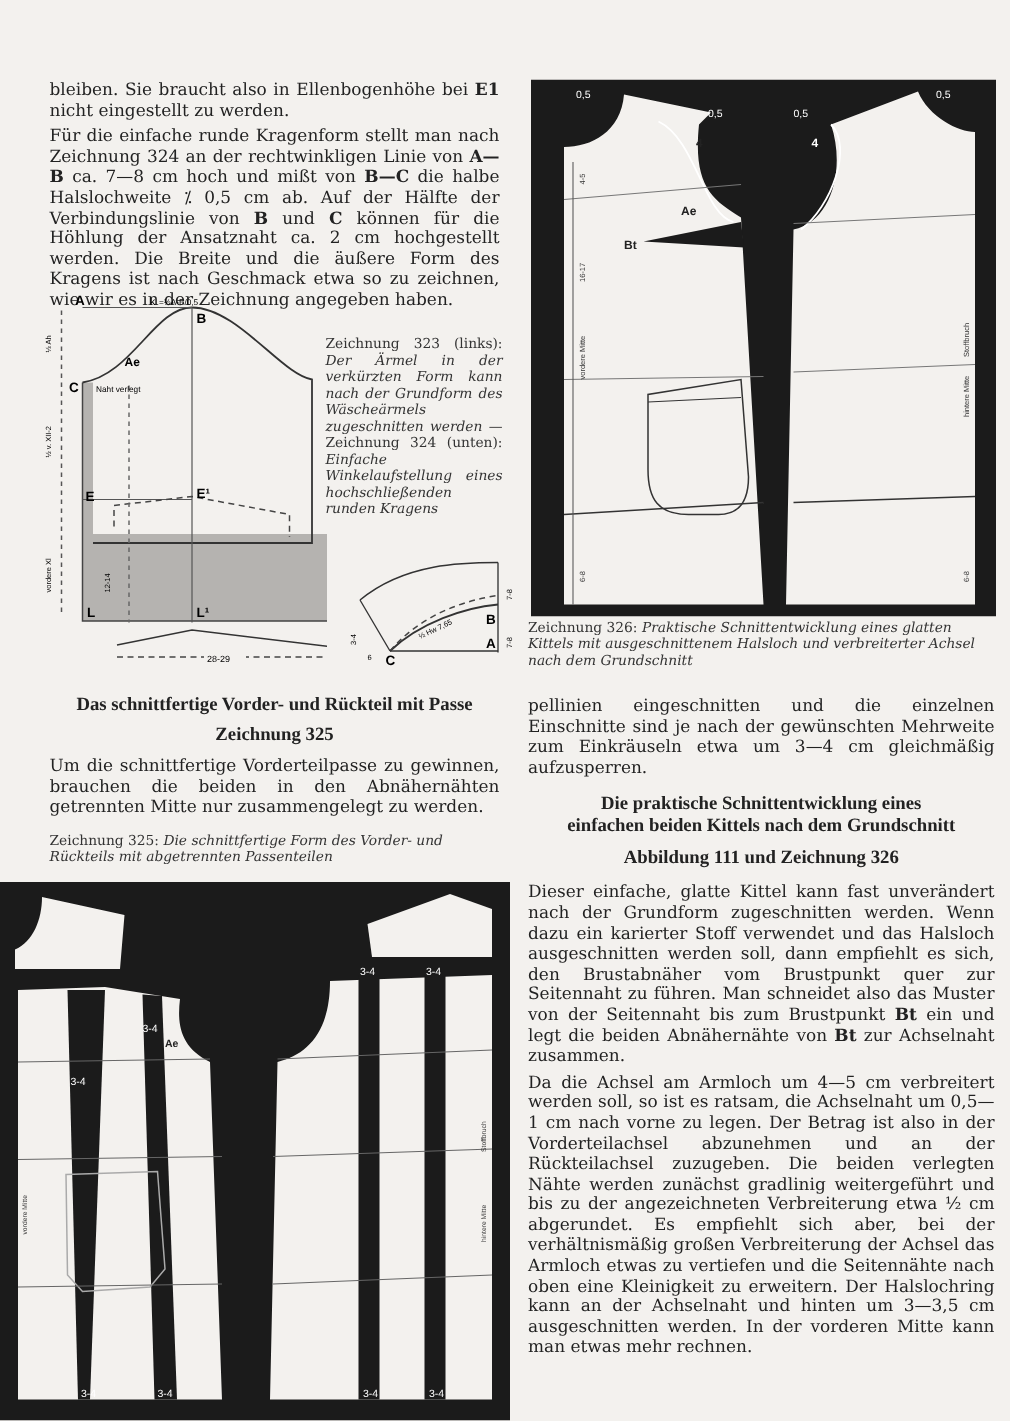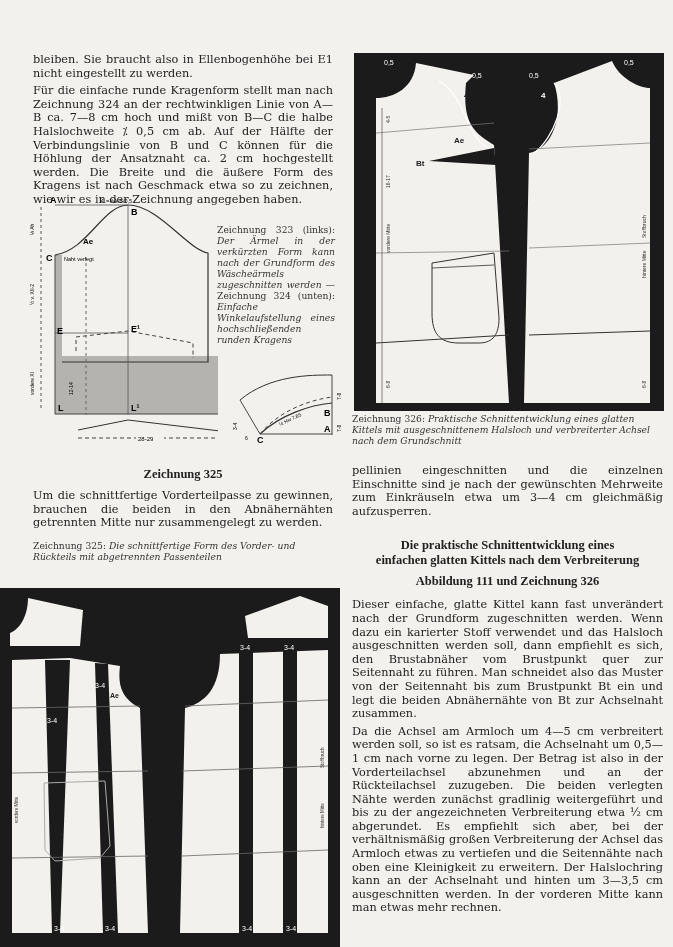--- a/index.html
+++ b/index.html
@@ -6,7 +6,7 @@
   body{width:673px;height:947px;background:#f3f1ee;position:relative;overflow:hidden;font-family:"DejaVu Serif",serif;color:#222;}
   .col{position:absolute;}
   .p{font-size:11.3px;line-height:13.6px;text-align:justify;margin:0 0 4px 0;}
-  .p b{font-weight:normal;}
+  .p b{font-weight:bold;}
   .h{font-family:"Liberation Serif",serif;font-weight:bold;font-size:12.5px;text-align:center;margin:0;line-height:15px;}
   .cap{font-size:9.2px;line-height:11px;color:#333;margin:0;}
   .cap i{font-style:italic;}

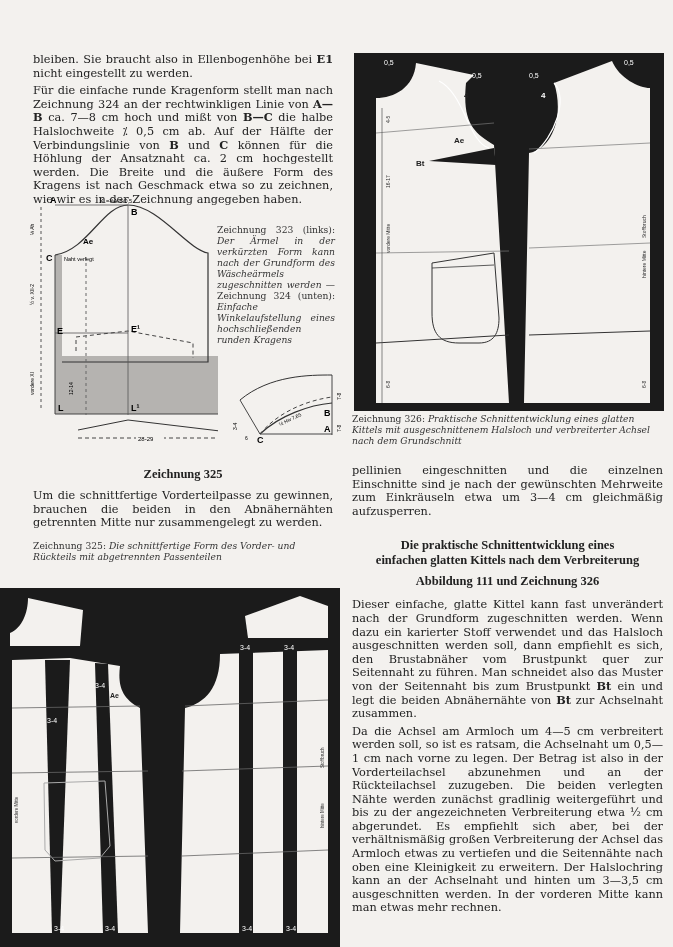--- a/index.html
+++ b/index.html
@@ -75,6 +75,7 @@
 </svg>
 
 <div class="col" style="left:33px;top:462px;width:300px;">
+  <p class="h">Das schnittfertige Vorder- und Rückteil mit Passe</p>
   <p class="h" style="margin:5px 0 7px 0;text-align:center;">Zeichnung 325</p>
   <p class="p">Um die schnittfertige Vorderteilpasse zu gewinnen, brauchen die beiden in den Abnähernähten getrennten Mitte nur zusammengelegt zu werden.</p>
   <p class="cap" style="margin-top:10px;"><span>Zeichnung 325: </span><i>Die schnittfertige Form des Vorder- und Rückteils mit abgetrennten Passenteilen</i></p>

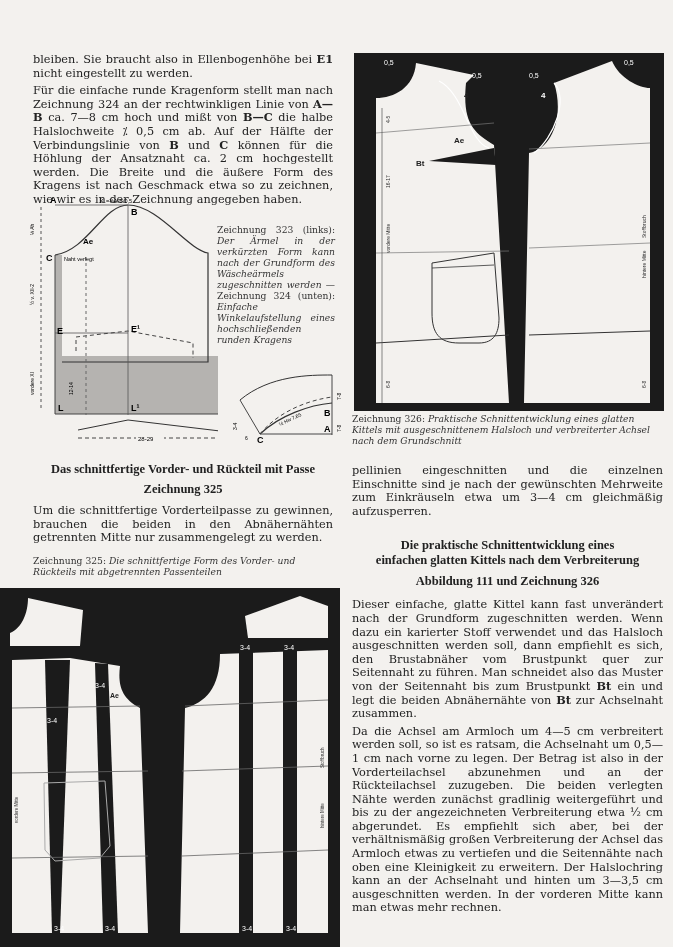--- a/index.html
+++ b/index.html
@@ -148,7 +148,7 @@
 <div class="col" style="left:352px;top:413px;width:311px;">
   <p class="cap" style="margin-bottom:18px;"><span>Zeichnung 326: </span><i>Praktische Schnittentwicklung eines glatten Kittels mit ausgeschnittenem Halsloch und verbreiterter Achsel nach dem Grundschnitt</i></p>
   <p class="p">pellinien eingeschnitten und die einzelnen Einschnitte sind je nach der gewünschten Mehrweite zum Einkräuseln etwa um 3—4 cm gleichmäßig aufzusperren.</p>
-  <p class="h" style="margin-top:20px;">Die praktische Schnittentwicklung eines</p>
+  <p class="h" style="margin-top:10px;">Die praktische Schnittentwicklung eines</p>
   <p class="h">einfachen glatten Kittels nach dem Verbreiterung</p>
   <p class="h" style="margin:6px 0 9px 0;text-align:center;">Abbildung 111 und Zeichnung 326</p>
   <p class="p"><span>Dieser einfache, glatte Kittel kann fast unverändert nach der Grundform zugeschnitten werden. Wenn dazu ein karierter Stoff verwendet und das Halsloch ausgeschnitten werden soll, dann empfiehlt es sich, den Brustabnäher vom Brustpunkt quer zur Seitennaht zu führen. Man schneidet also das Muster von der Seitennaht bis zum Brustpunkt </span><b>Bt</b><span> ein und legt die beiden Abnähernähte von </span><b>Bt</b><span> zur Achselnaht zusammen.</span></p>

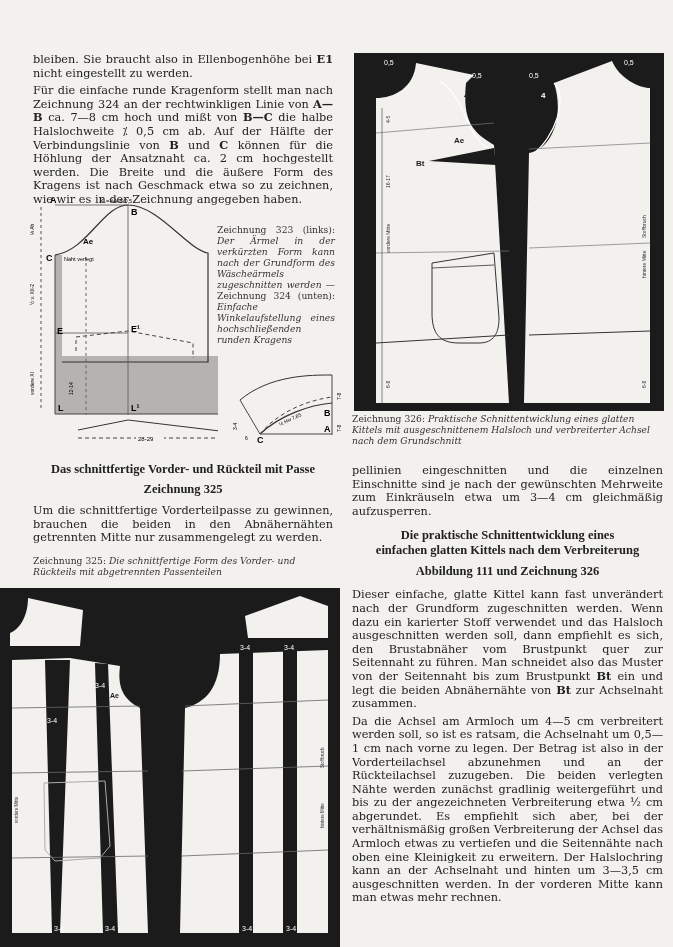--- a/index.html
+++ b/index.html
@@ -149,7 +149,7 @@
   <p class="cap" style="margin-bottom:18px;"><span>Zeichnung 326: </span><i>Praktische Schnittentwicklung eines glatten Kittels mit ausgeschnittenem Halsloch und verbreiterter Achsel nach dem Grundschnitt</i></p>
   <p class="p">pellinien eingeschnitten und die einzelnen Einschnitte sind je nach der gewünschten Mehrweite zum Einkräuseln etwa um 3—4 cm gleichmäßig aufzusperren.</p>
   <p class="h" style="margin-top:10px;">Die praktische Schnittentwicklung eines</p>
-  <p class="h">einfachen glatten Kittels nach dem Verbreiterung</p>
+  <p class="h">einfachen beiden Kittels nach dem Grundschnitt</p>
   <p class="h" style="margin:6px 0 9px 0;text-align:center;">Abbildung 111 und Zeichnung 326</p>
   <p class="p"><span>Dieser einfache, glatte Kittel kann fast unverändert nach der Grundform zugeschnitten werden. Wenn dazu ein karierter Stoff verwendet und das Halsloch ausgeschnitten werden soll, dann empfiehlt es sich, den Brustabnäher vom Brustpunkt quer zur Seitennaht zu führen. Man schneidet also das Muster von der Seitennaht bis zum Brustpunkt </span><b>Bt</b><span> ein und legt die beiden Abnähernähte von </span><b>Bt</b><span> zur Achselnaht zusammen.</span></p>
   <p class="p">Da die Achsel am Armloch um 4—5 cm verbreitert werden soll, so ist es ratsam, die Achselnaht um 0,5—1 cm nach vorne zu legen. Der Betrag ist also in der Vorderteilachsel abzunehmen und an der Rückteilachsel zuzugeben. Die beiden verlegten Nähte werden zunächst gradlinig weitergeführt und bis zu der angezeichneten Verbreiterung etwa ½ cm abgerundet. Es empfiehlt sich aber, bei der verhältnismäßig großen Verbreiterung der Achsel das Armloch etwas zu vertiefen und die Seitennähte nach oben eine Kleinigkeit zu erweitern. Der Halslochring kann an der Achselnaht und hinten um 3—3,5 cm ausgeschnitten werden. In der vorderen Mitte kann man etwas mehr rechnen.</p>

